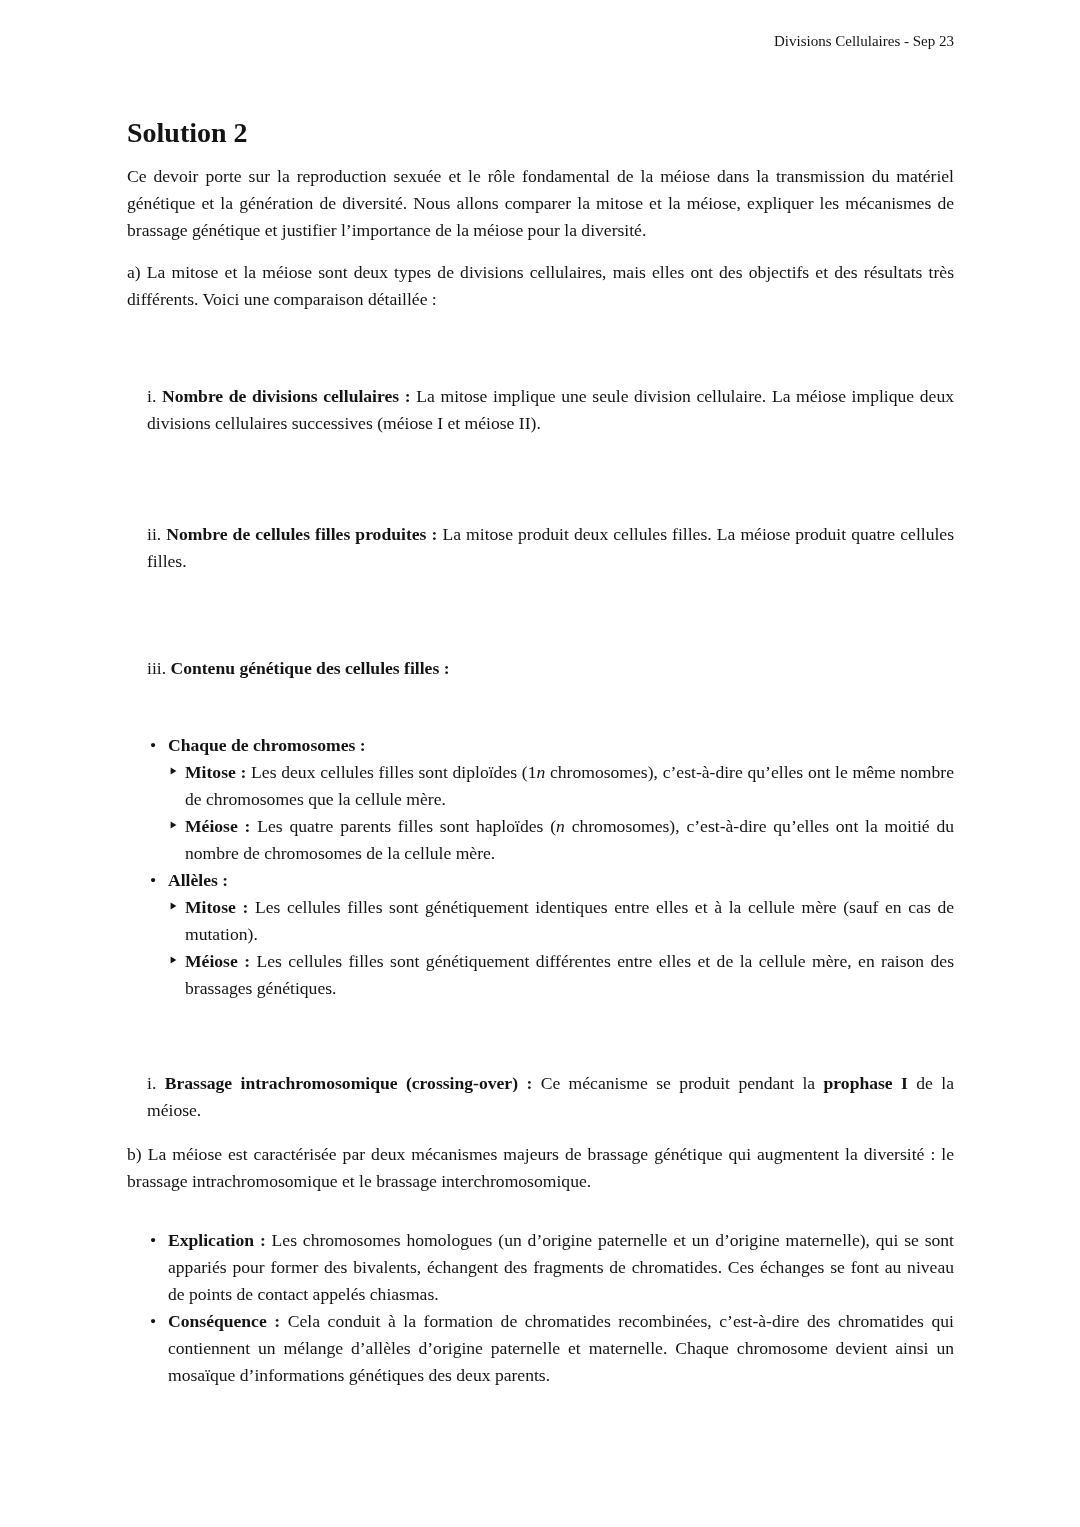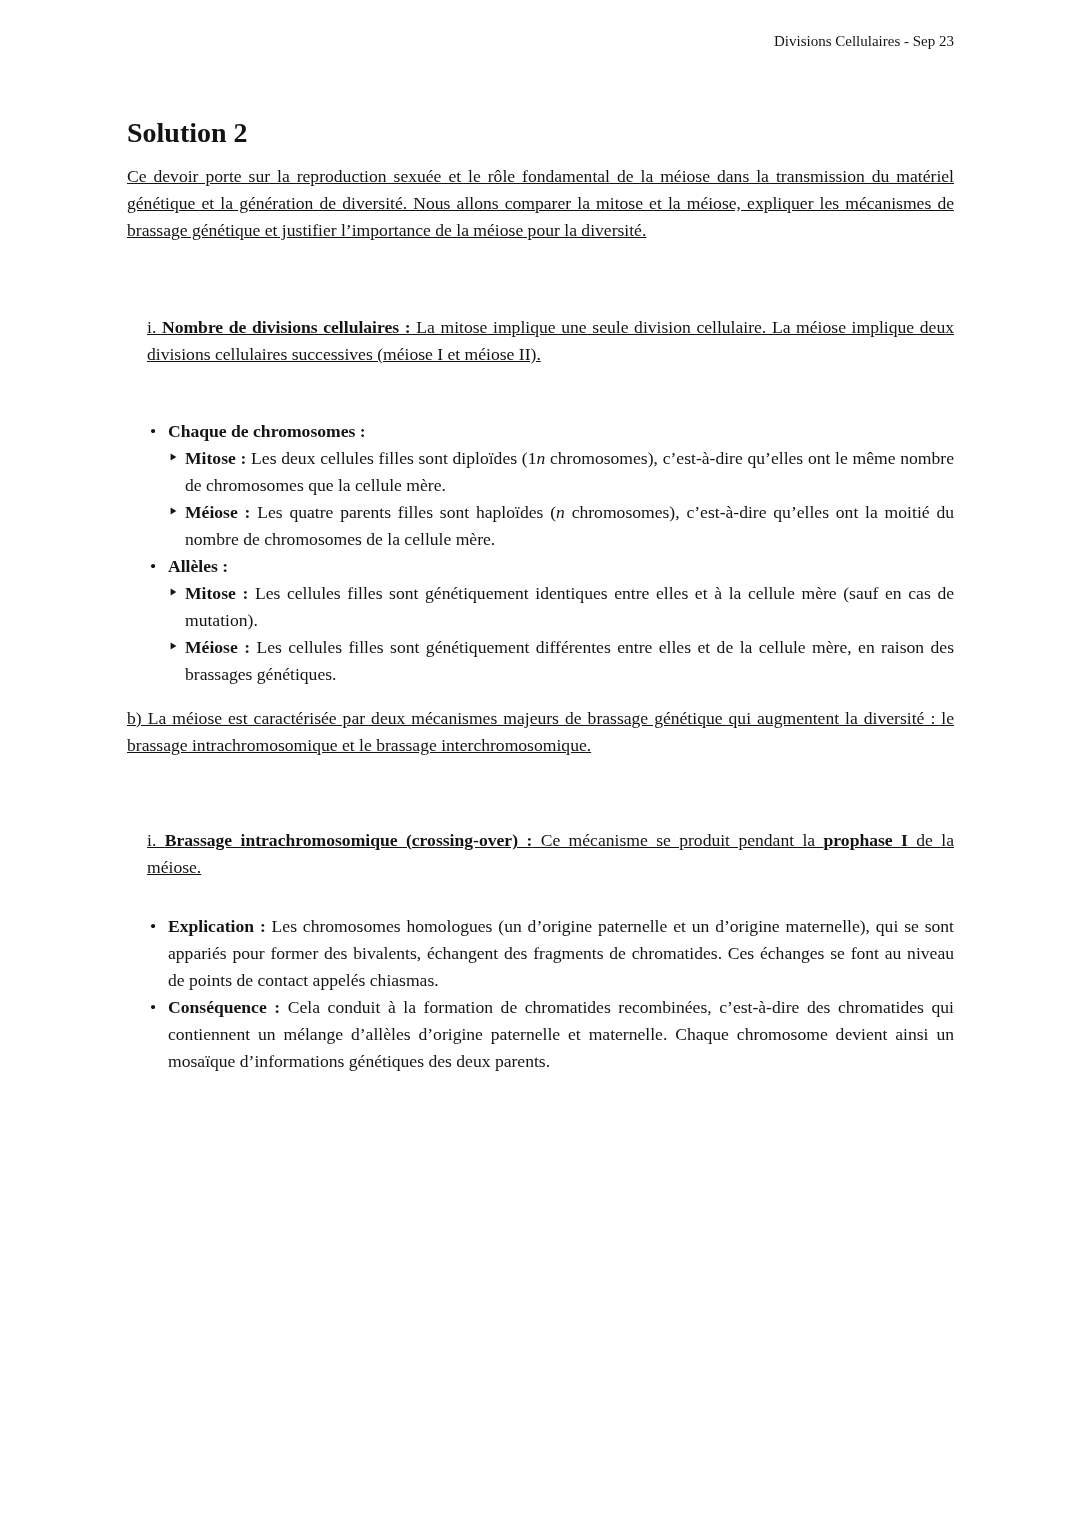--- a/index.html
+++ b/index.html
@@ -37,7 +37,7 @@
     font-size: 17.6px;
     line-height: 27px;
   }
-  .para { text-align: justify; margin: 0; text-decoration: underline; }
+  .para { text-align: justify; margin: 0; }
   .mt-sm   { margin-top: 15px; }
   .mt-i1   { margin-top: 70px; }
   .mt-i2   { margin-top: 84px; }

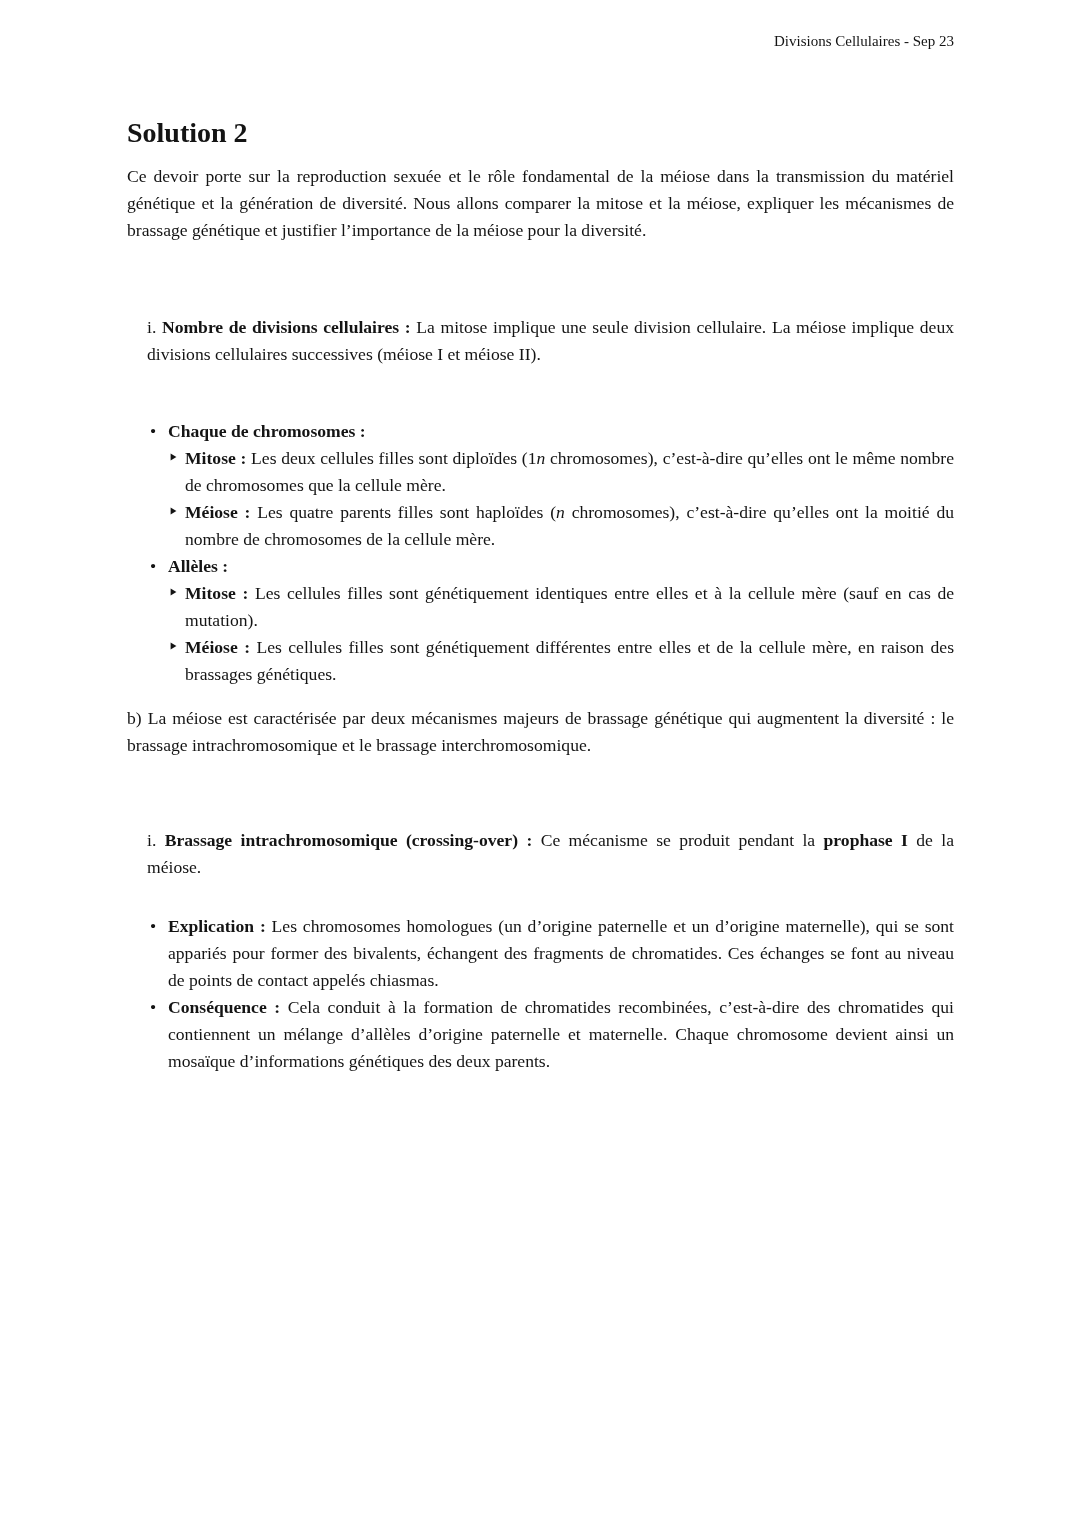--- a/index.html
+++ b/index.html
@@ -77,6 +77,7 @@
 
     <p class="para mt-sm"><span>Ce devoir porte sur la reproduction sexuée et le rôle fondamental de la méiose dans la transmission du matériel génétique et la génération de diversité. Nous allons comparer la mitose et la méiose, expliquer les mécanismes de brassage génétique et justifier l’importance de la méiose pour la diversité.</span></p>
 
+    <p class="para mt-sm"><span>a) La mitose et la méiose sont deux types de divisions cellulaires, mais elles ont des objectifs et des résultats très différents. Voici une comparaison détaillée :</span></p>
 
     <p class="para indent1 mt-i1"><span>i. </span><span class="b">Nombre de divisions cellulaires :</span><span> La mitose implique une seule division cellulaire. La méiose implique deux divisions cellulaires successives (méiose I et méiose II).</span></p>
 

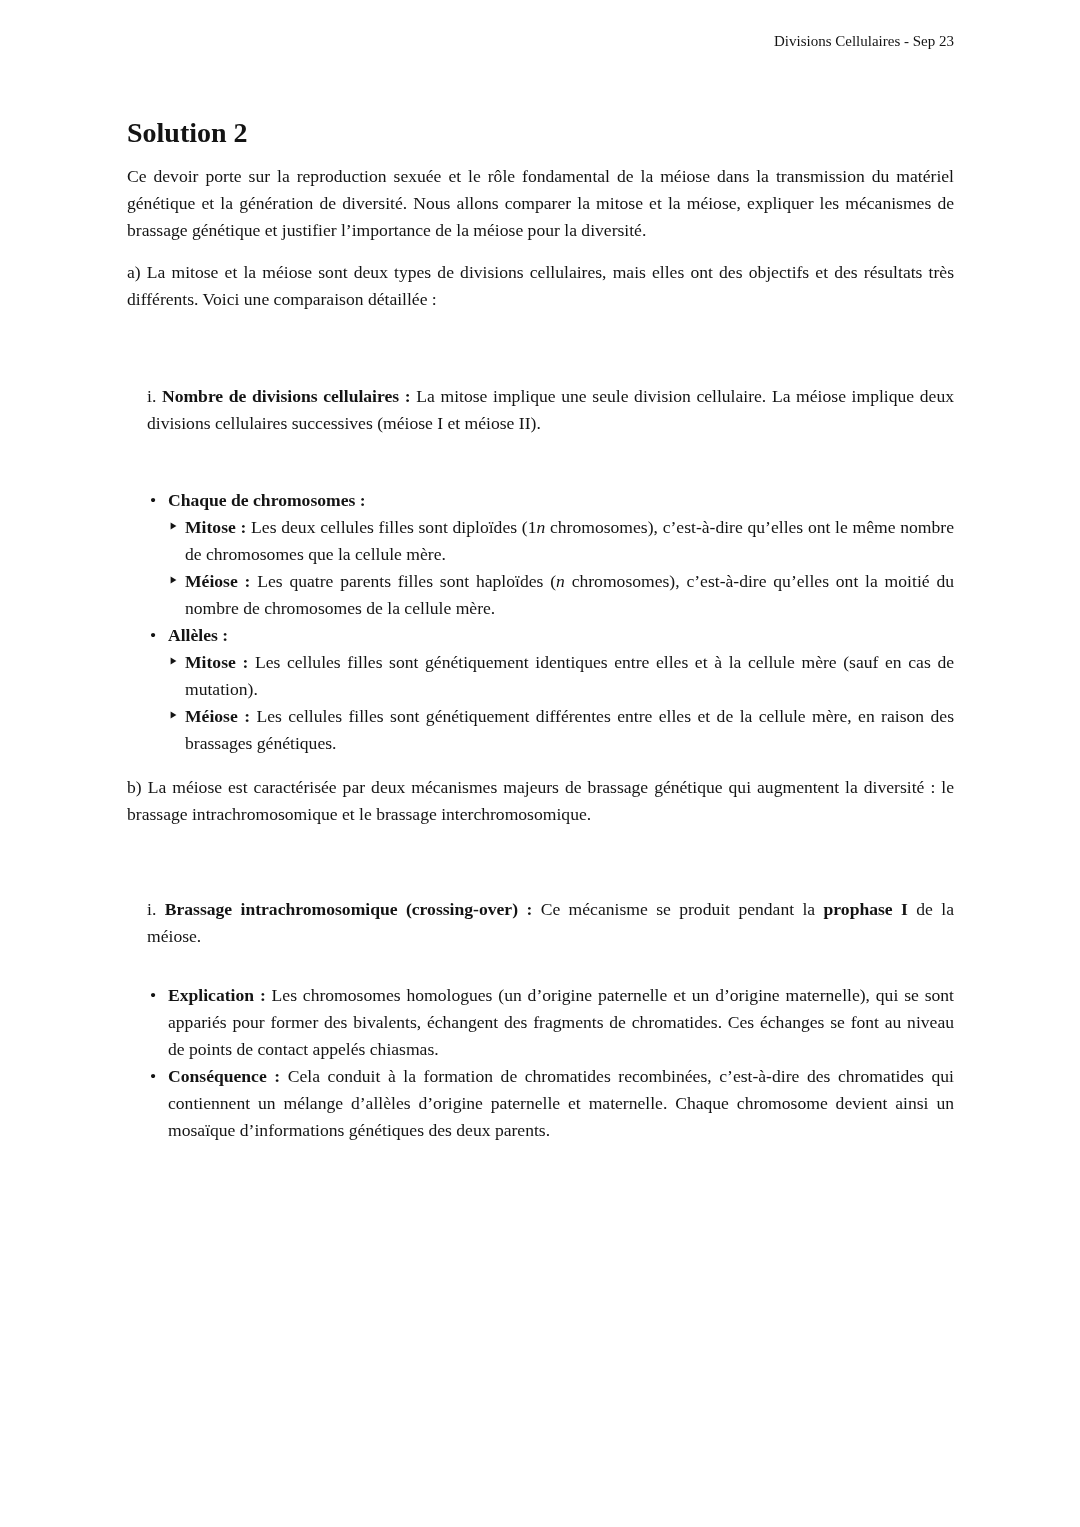--- a/index.html
+++ b/index.html
@@ -81,6 +81,7 @@
 
     <p class="para indent1 mt-i1"><span>i. </span><span class="b">Nombre de divisions cellulaires :</span><span> La mitose implique une seule division cellulaire. La méiose implique deux divisions cellulaires successives (méiose I et méiose II).</span></p>
 
+    <p class="para indent1 mt-i2"><span>ii. </span><span class="b">Nombre de cellules filles produites :</span><span> La mitose produit deux cellules filles. La méiose produit quatre cellules filles.</span></p>
 
 
     <div class="li1 mt-list">

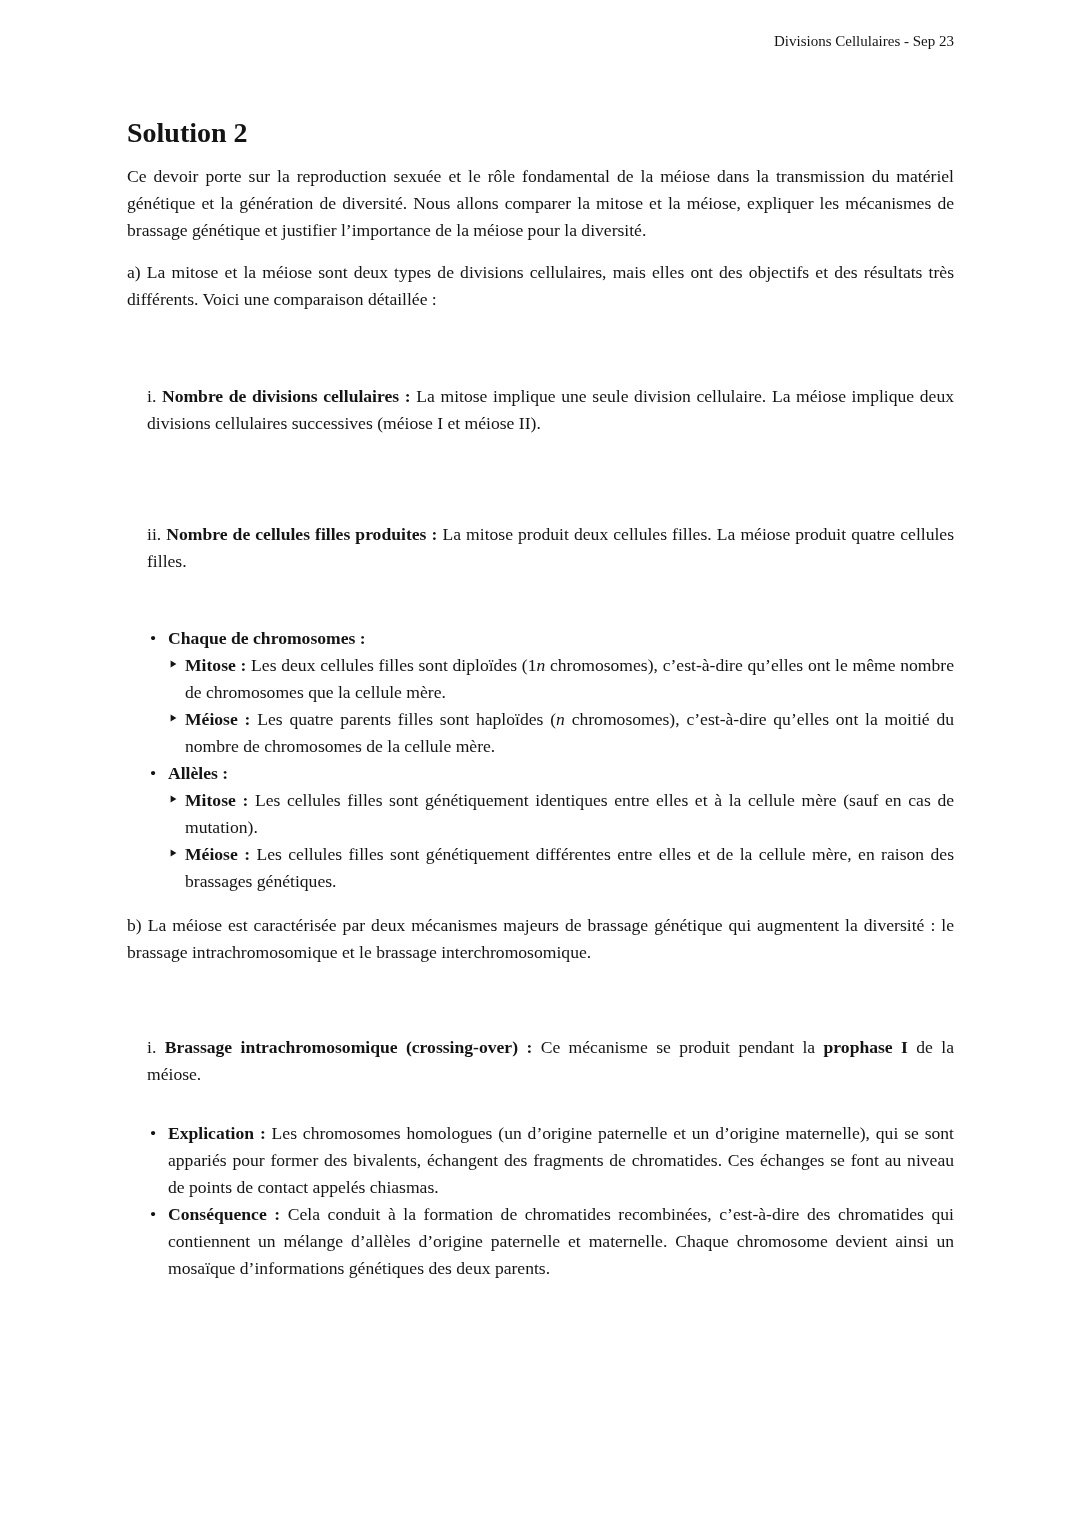--- a/index.html
+++ b/index.html
@@ -83,6 +83,7 @@
 
     <p class="para indent1 mt-i2"><span>ii. </span><span class="b">Nombre de cellules filles produites :</span><span> La mitose produit deux cellules filles. La méiose produit quatre cellules filles.</span></p>
 
+    <p class="para indent1 mt-i3"><span>iii. </span><span class="b">Contenu génétique des cellules filles :</span></p>
 
     <div class="li1 mt-list">
       <span class="mk">•</span>

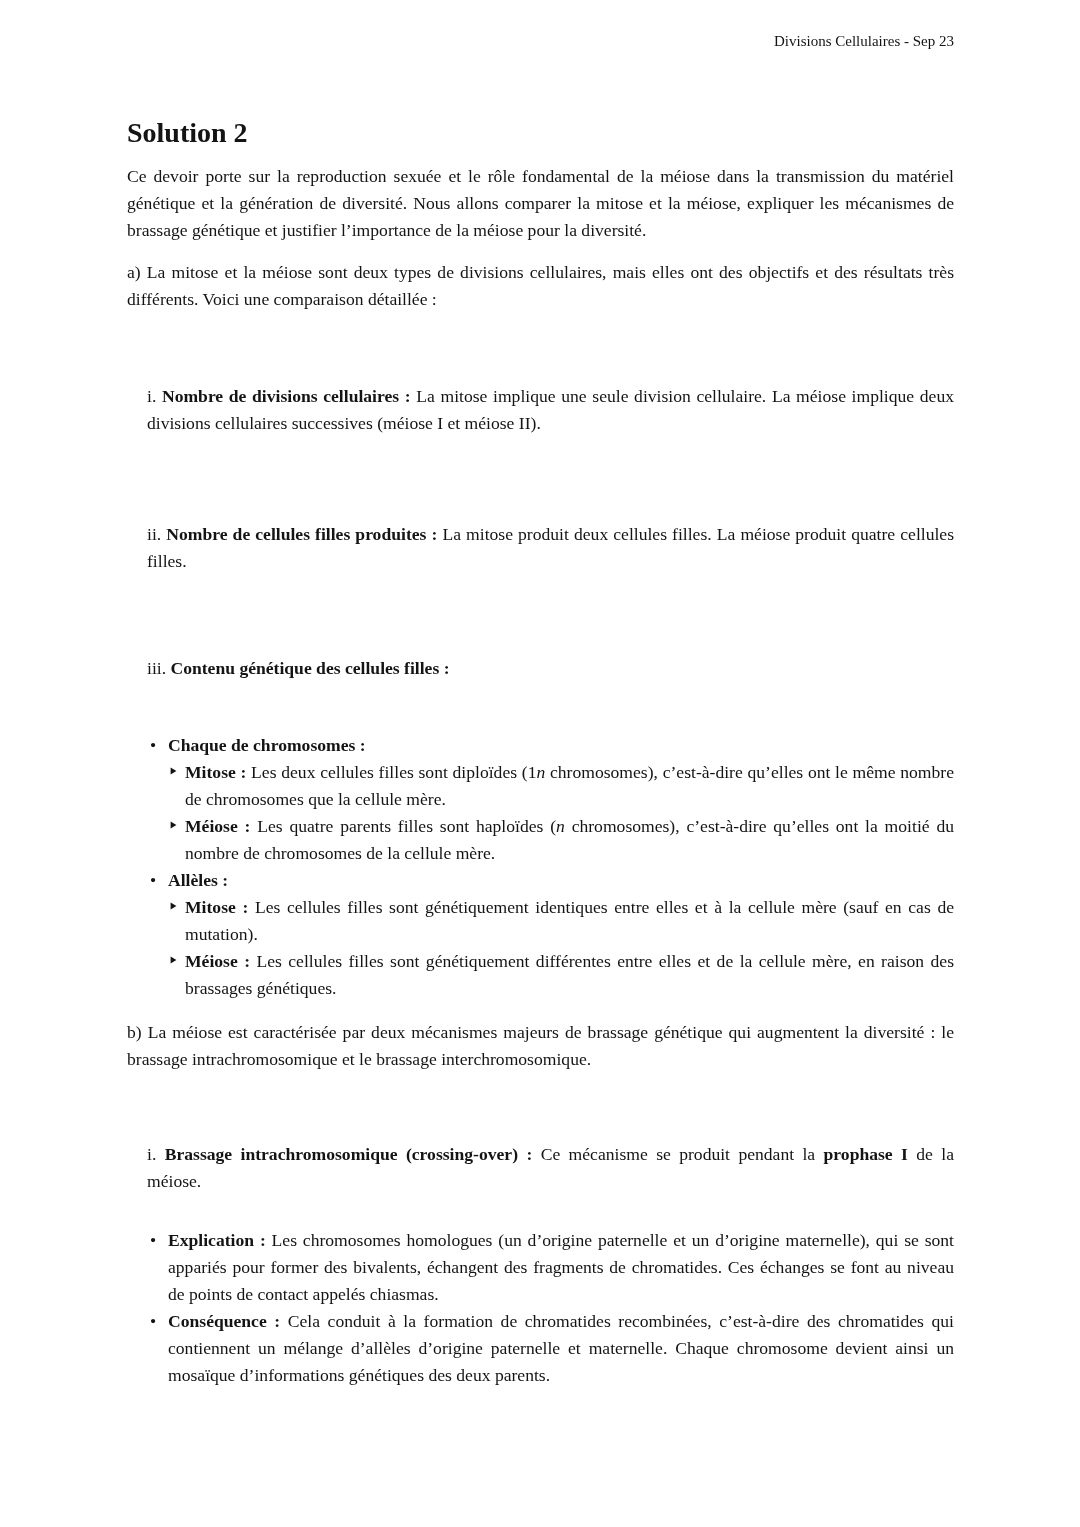--- a/index.html
+++ b/index.html
@@ -110,9 +110,9 @@
       <span class="li-text"><span class="b">Méiose :</span><span> Les cellules filles sont génétiquement différentes entre elles et de la cellule mère, en raison des brassages génétiques.</span></span>
     </div>
 
+    <p class="para indent1 mt-cr"><span>i. </span><span class="b">Brassage intrachromosomique (crossing-over) :</span><span> Ce mécanisme se produit pendant la </span><span class="b">prophase I</span><span> de la méiose.</span></p>
+
     <p class="para mt-b"><span>b) La méiose est caractérisée par deux mécanismes majeurs de brassage génétique qui augmentent la diversité : le brassage intrachromosomique et le brassage interchromosomique.</span></p>
-
-    <p class="para indent1 mt-cr"><span>i. </span><span class="b">Brassage intrachromosomique (crossing-over) :</span><span> Ce mécanisme se produit pendant la </span><span class="b">prophase I</span><span> de la méiose.</span></p>
 
     <div class="li1 mt-ex">
       <span class="mk">•</span>

